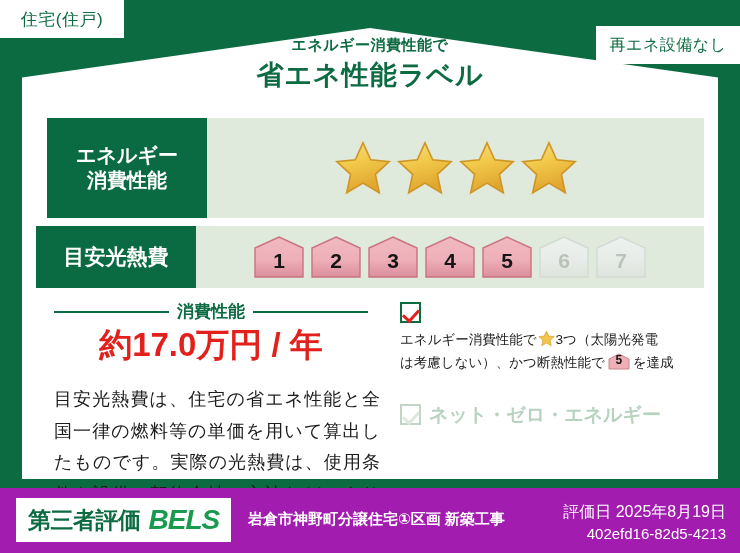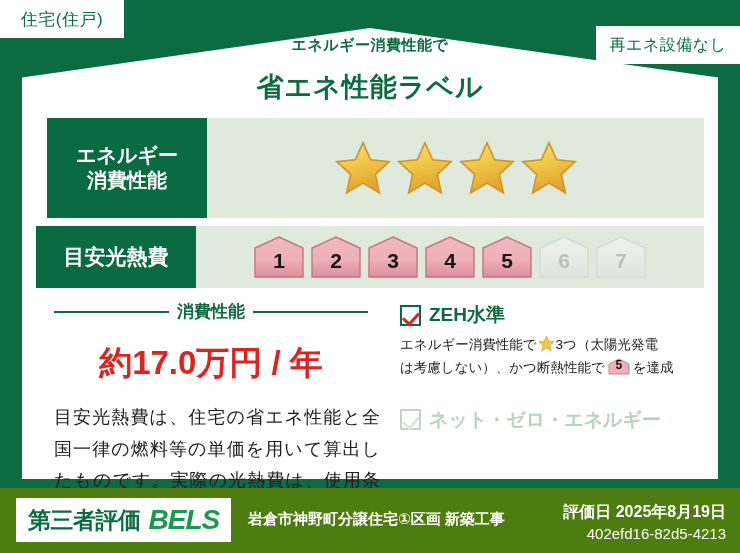--- a/index.html
+++ b/index.html
@@ -55,7 +55,7 @@
     font-size: 27px;
     font-weight: bold;
     letter-spacing: 1px;
-    margin-top: 14px;
+    margin-top: 2px;
   }
 
   

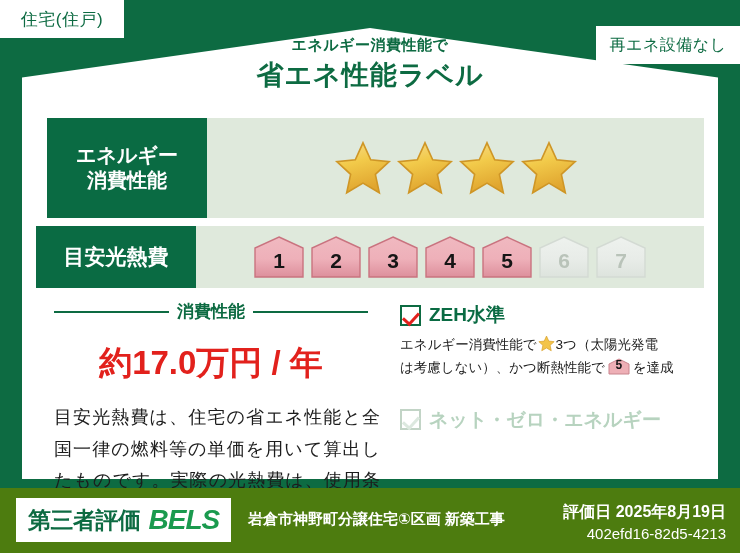--- a/index.html
+++ b/index.html
@@ -428,7 +428,6 @@
       <div id="lower-right">
         <div class="zeh-title-line">
           <span class="chk checked"></span>
-          <span id="zeh-title">ZEH水準</span>
         </div>
         <div id="zeh-desc">
           <span>エネルギー消費性能で</span><svg class="inline-star" width="17" height="17" viewBox="0 0 24 24">

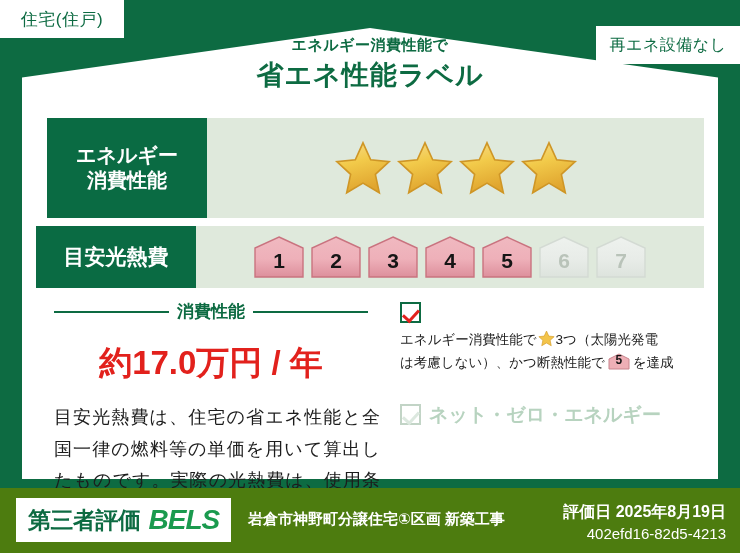--- a/index.html
+++ b/index.html
@@ -141,7 +141,7 @@
     font-size: 33px;
     font-weight: bold;
     text-align: center;
-    margin-top: 18px;
+    margin-top: 0;
     letter-spacing: 0px;
   }
   #cost-note {

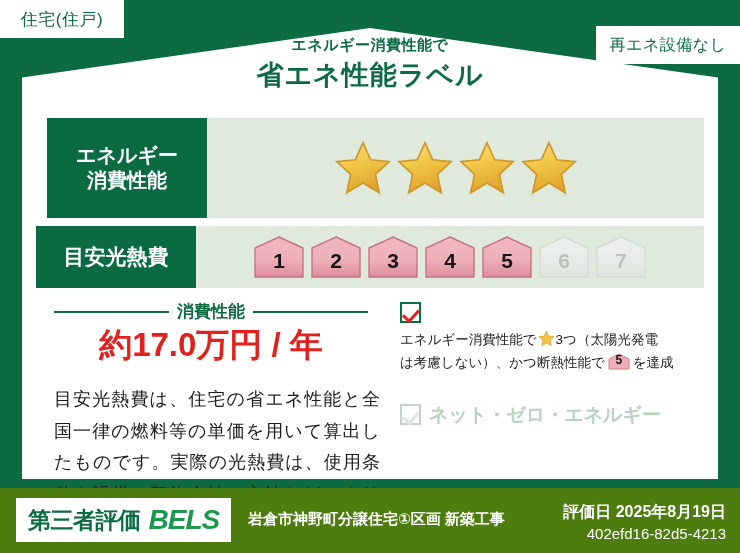--- a/index.html
+++ b/index.html
@@ -209,7 +209,7 @@
     position: absolute;
     left: 0; bottom: 0;
     width: 740px; height: 65px;
-    background: #4d7c0f;
+    background: #a21caf;
     z-index: 4;
   }
   #bels-chip {

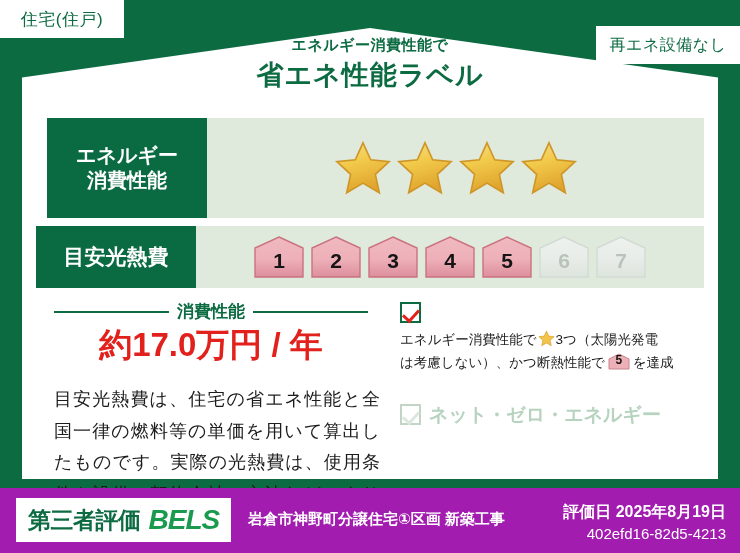--- a/index.html
+++ b/index.html
@@ -231,7 +231,7 @@
   #eval-date {
     position: absolute;
     right: 14px; top: 14px;
-    color: #ffffff; font-size: 16px; font-weight: bold;
+    color: #ffffff; font-size: 16px; font-weight: normal;
     text-align: right; white-space: nowrap;
   }
   #eval-id {

